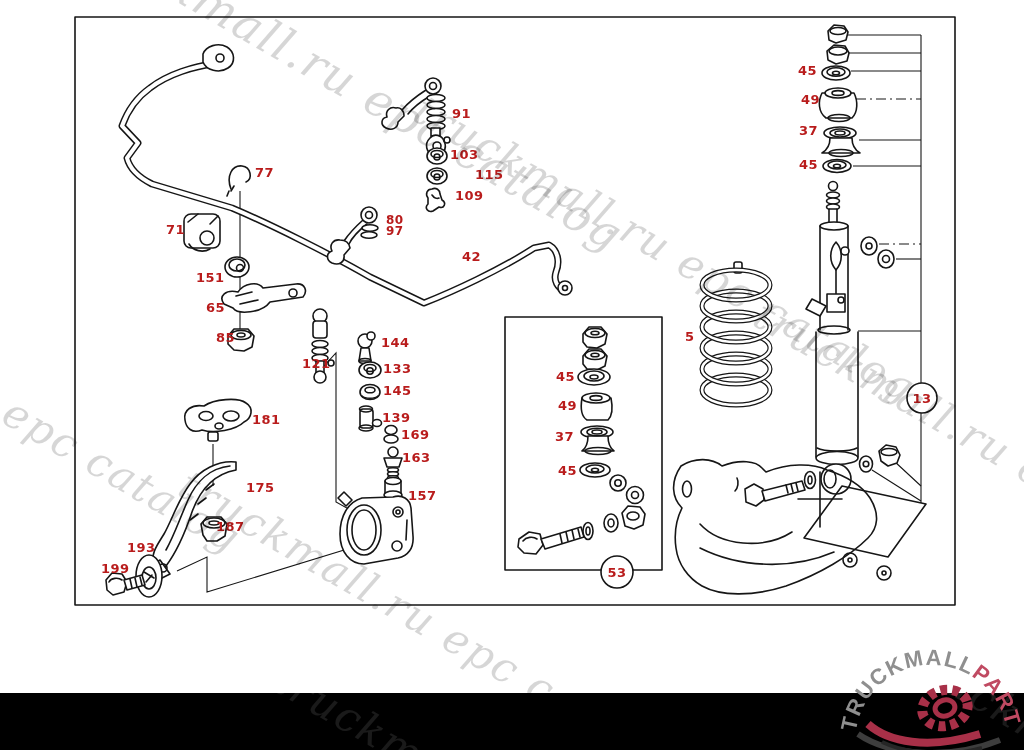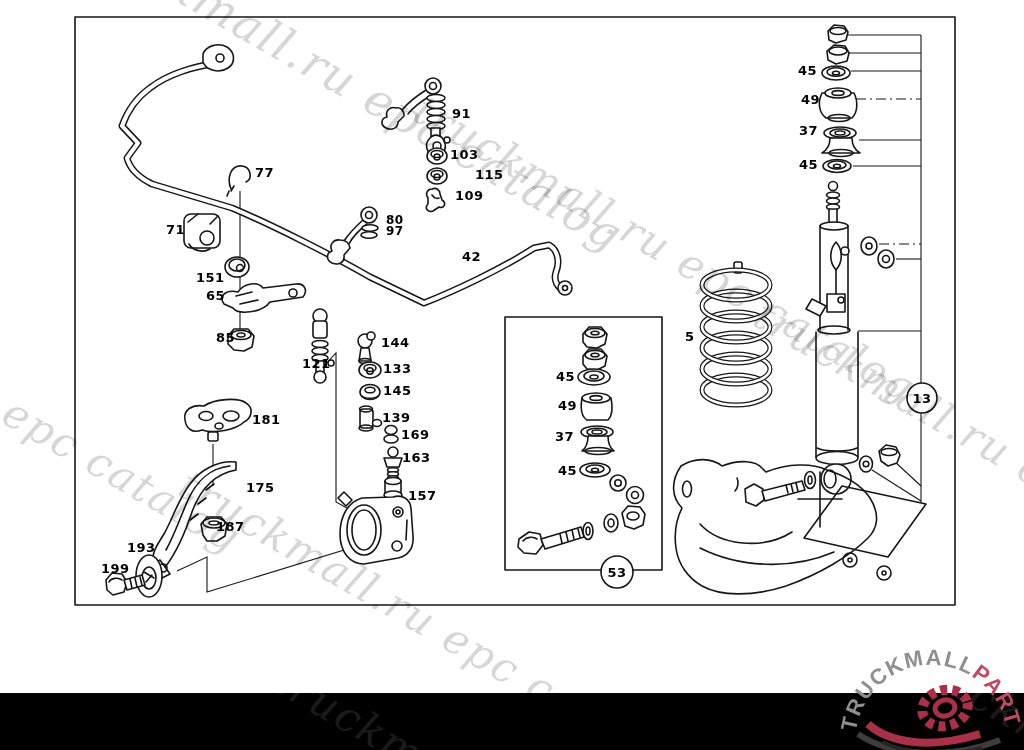--- a/index.html
+++ b/index.html
@@ -13,7 +13,7 @@
   .tubein{fill:none;stroke:#fff;stroke-width:4;stroke-linejoin:round;stroke-linecap:round;}
   .coil{fill:none;stroke:#161616;stroke-width:5;}
   .coilin{fill:none;stroke:#fff;stroke-width:2.6;}
-  .lbl{position:absolute;z-index:2;font:bold 13px "DejaVu Sans",sans-serif;color:#000000;
+  .lbl{position:absolute;z-index:2;font:bold 13px "DejaVu Sans",sans-serif;color:#b91c1c;
        letter-spacing:.4px;white-space:nowrap;}
   .lbl.small{font-size:12px;}
   .lbl.circ{transform:translate(-50%,-50%);}

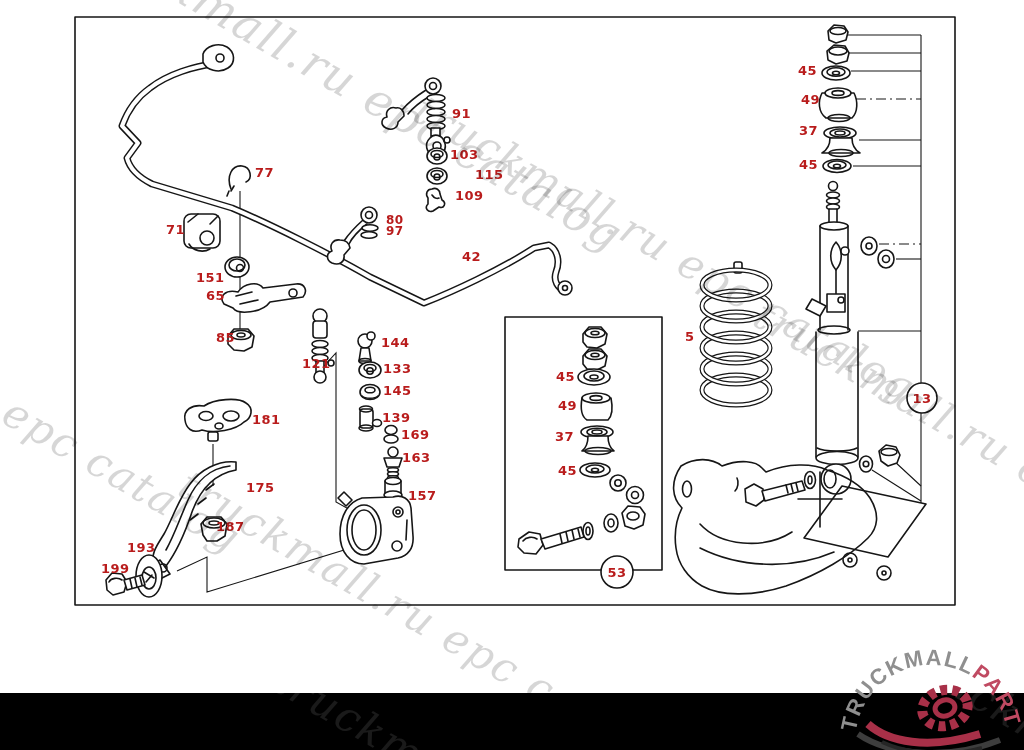--- a/index.html
+++ b/index.html
@@ -397,7 +397,7 @@
   <div class="lbl" style="left:255px;top:165px">77</div>
   <div class="lbl" style="left:166px;top:222px">71</div>
   <div class="lbl" style="left:196px;top:270px">151</div>
-  <div class="lbl" style="left:206px;top:288px">65</div>
+  <div class="lbl" style="left:206px;top:300px">65</div>
   <div class="lbl" style="left:216px;top:330px">85</div>
   <div class="lbl" style="left:302px;top:356px">121</div>
   <div class="lbl small" style="left:386px;top:213px">80</div>

